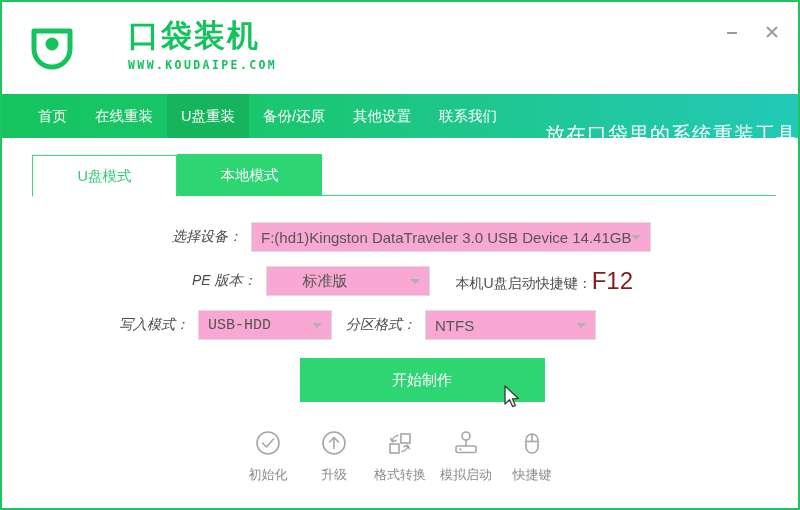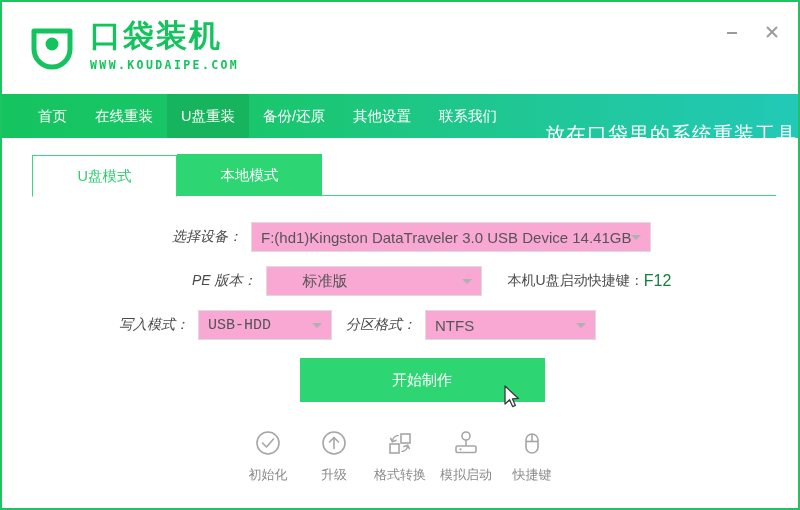--- a/index.html
+++ b/index.html
@@ -29,6 +29,7 @@
     align-items: flex-end;
     margin-left: 24px;
     margin-top: -4px;
+    gap: 38px;
   }
   .logo-mark { width: 52px; height: 52px; flex: 0 0 52px; }
   .logo-text { margin-left: 12px; }

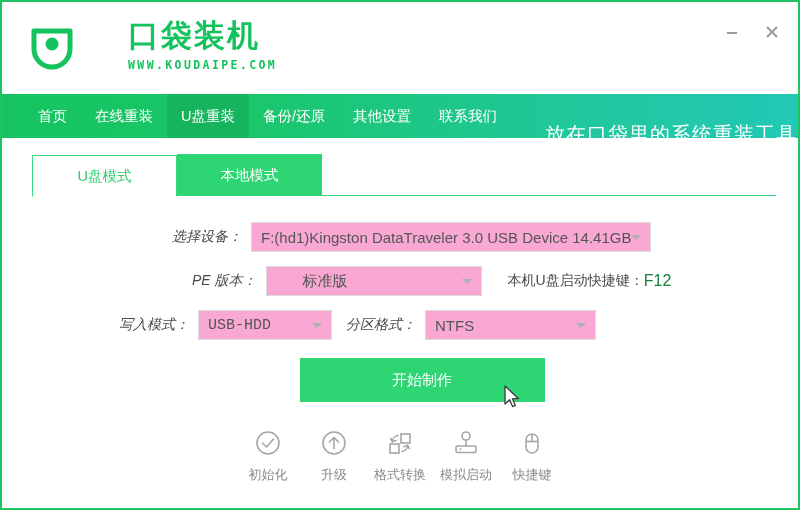--- a/index.html
+++ b/index.html
@@ -160,7 +160,7 @@
     overflow: hidden;
   }
   .select.w-device { width: 400px; }
-  .select.w-pe     { width: 216px; padding-left: 36px; }
+  .select.w-pe     { width: 164px; padding-left: 36px; }
   .select.w-write  { width: 134px; font-family: Liberation Mono, monospace; }
   .select.w-part   { width: 171px; }
   .caret {

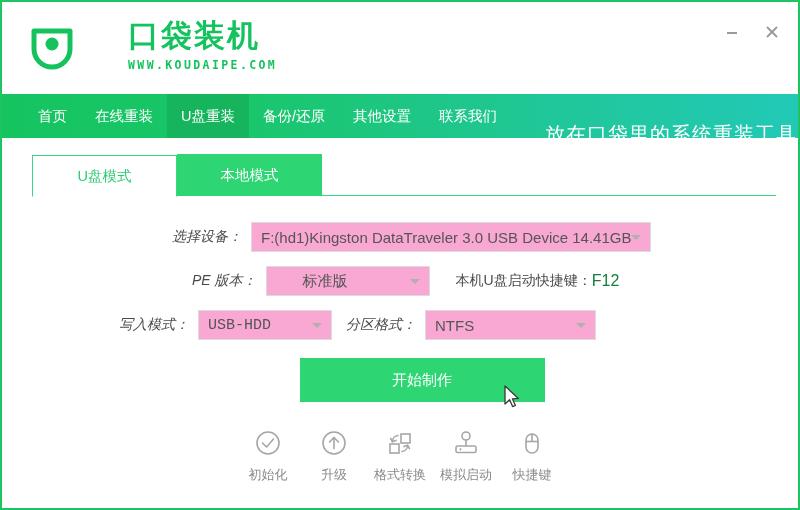--- a/index.html
+++ b/index.html
@@ -179,8 +179,8 @@
     white-space: nowrap;
   }
   .hotkey .key {
-    color: #15803d;
-    font-size: 16px;
+    color: #7f1d1d;
+    font-size: 24px;
     font-weight: normal;
     vertical-align: -1px;
   }

